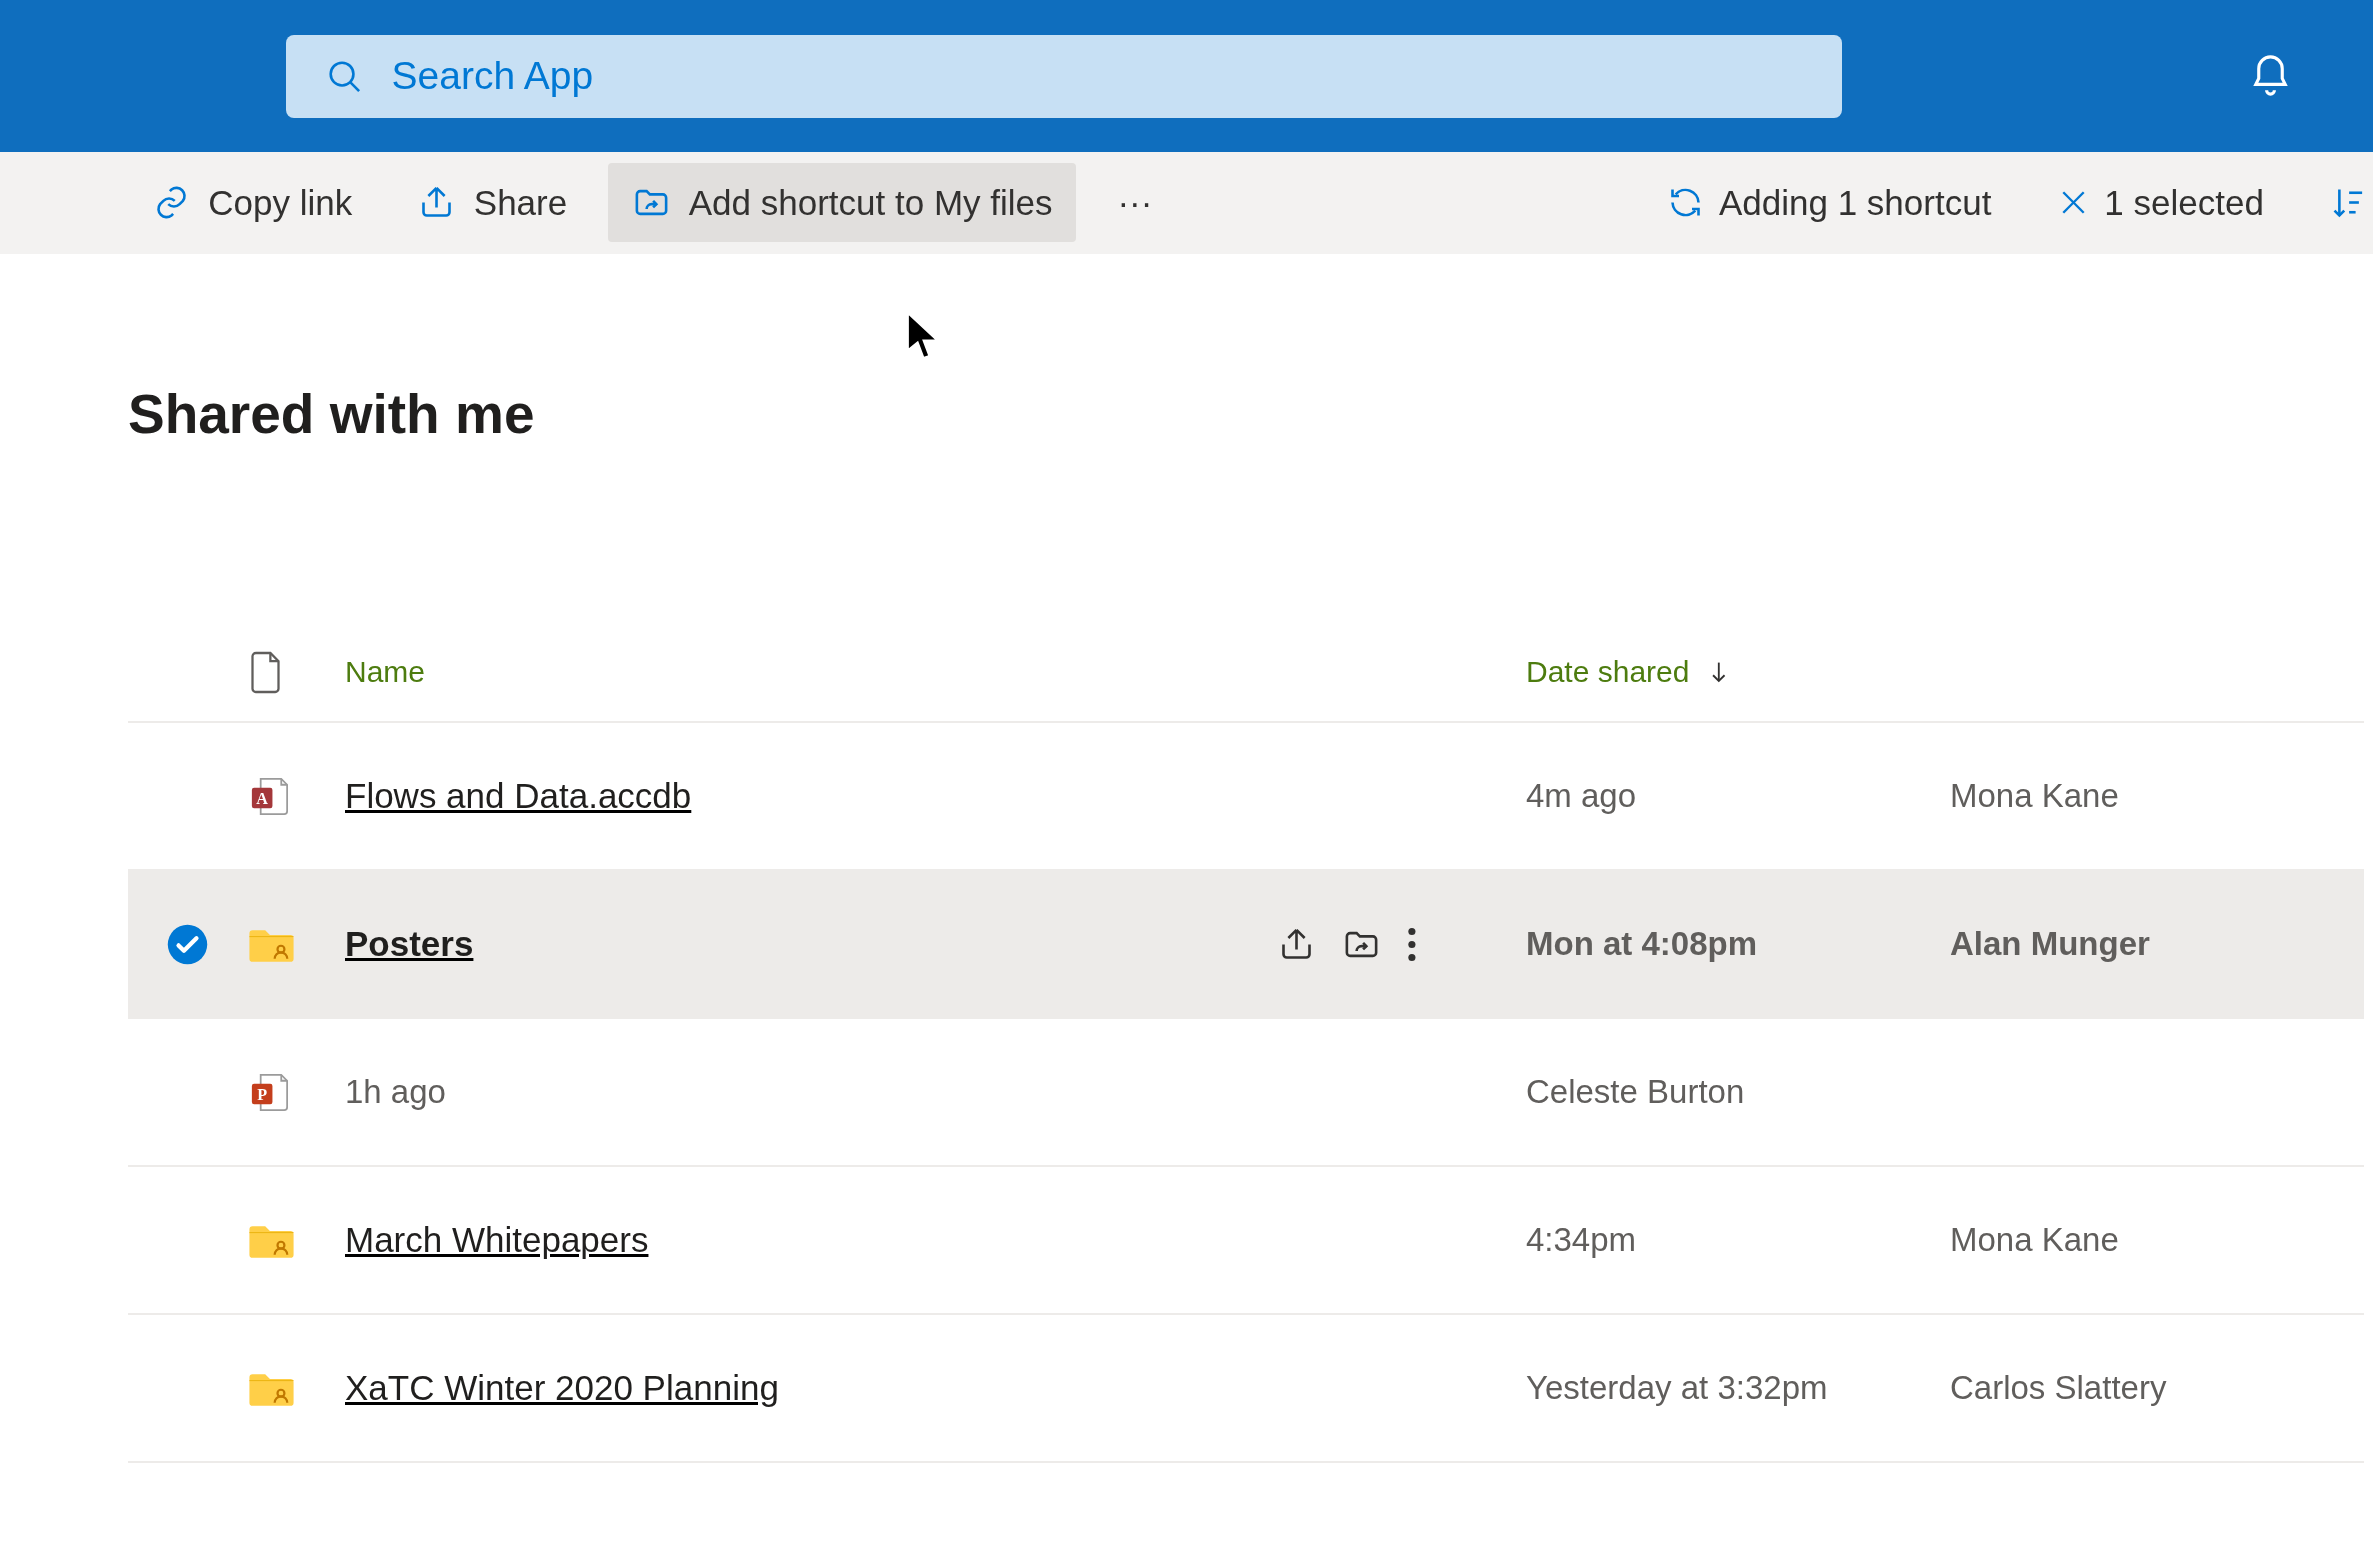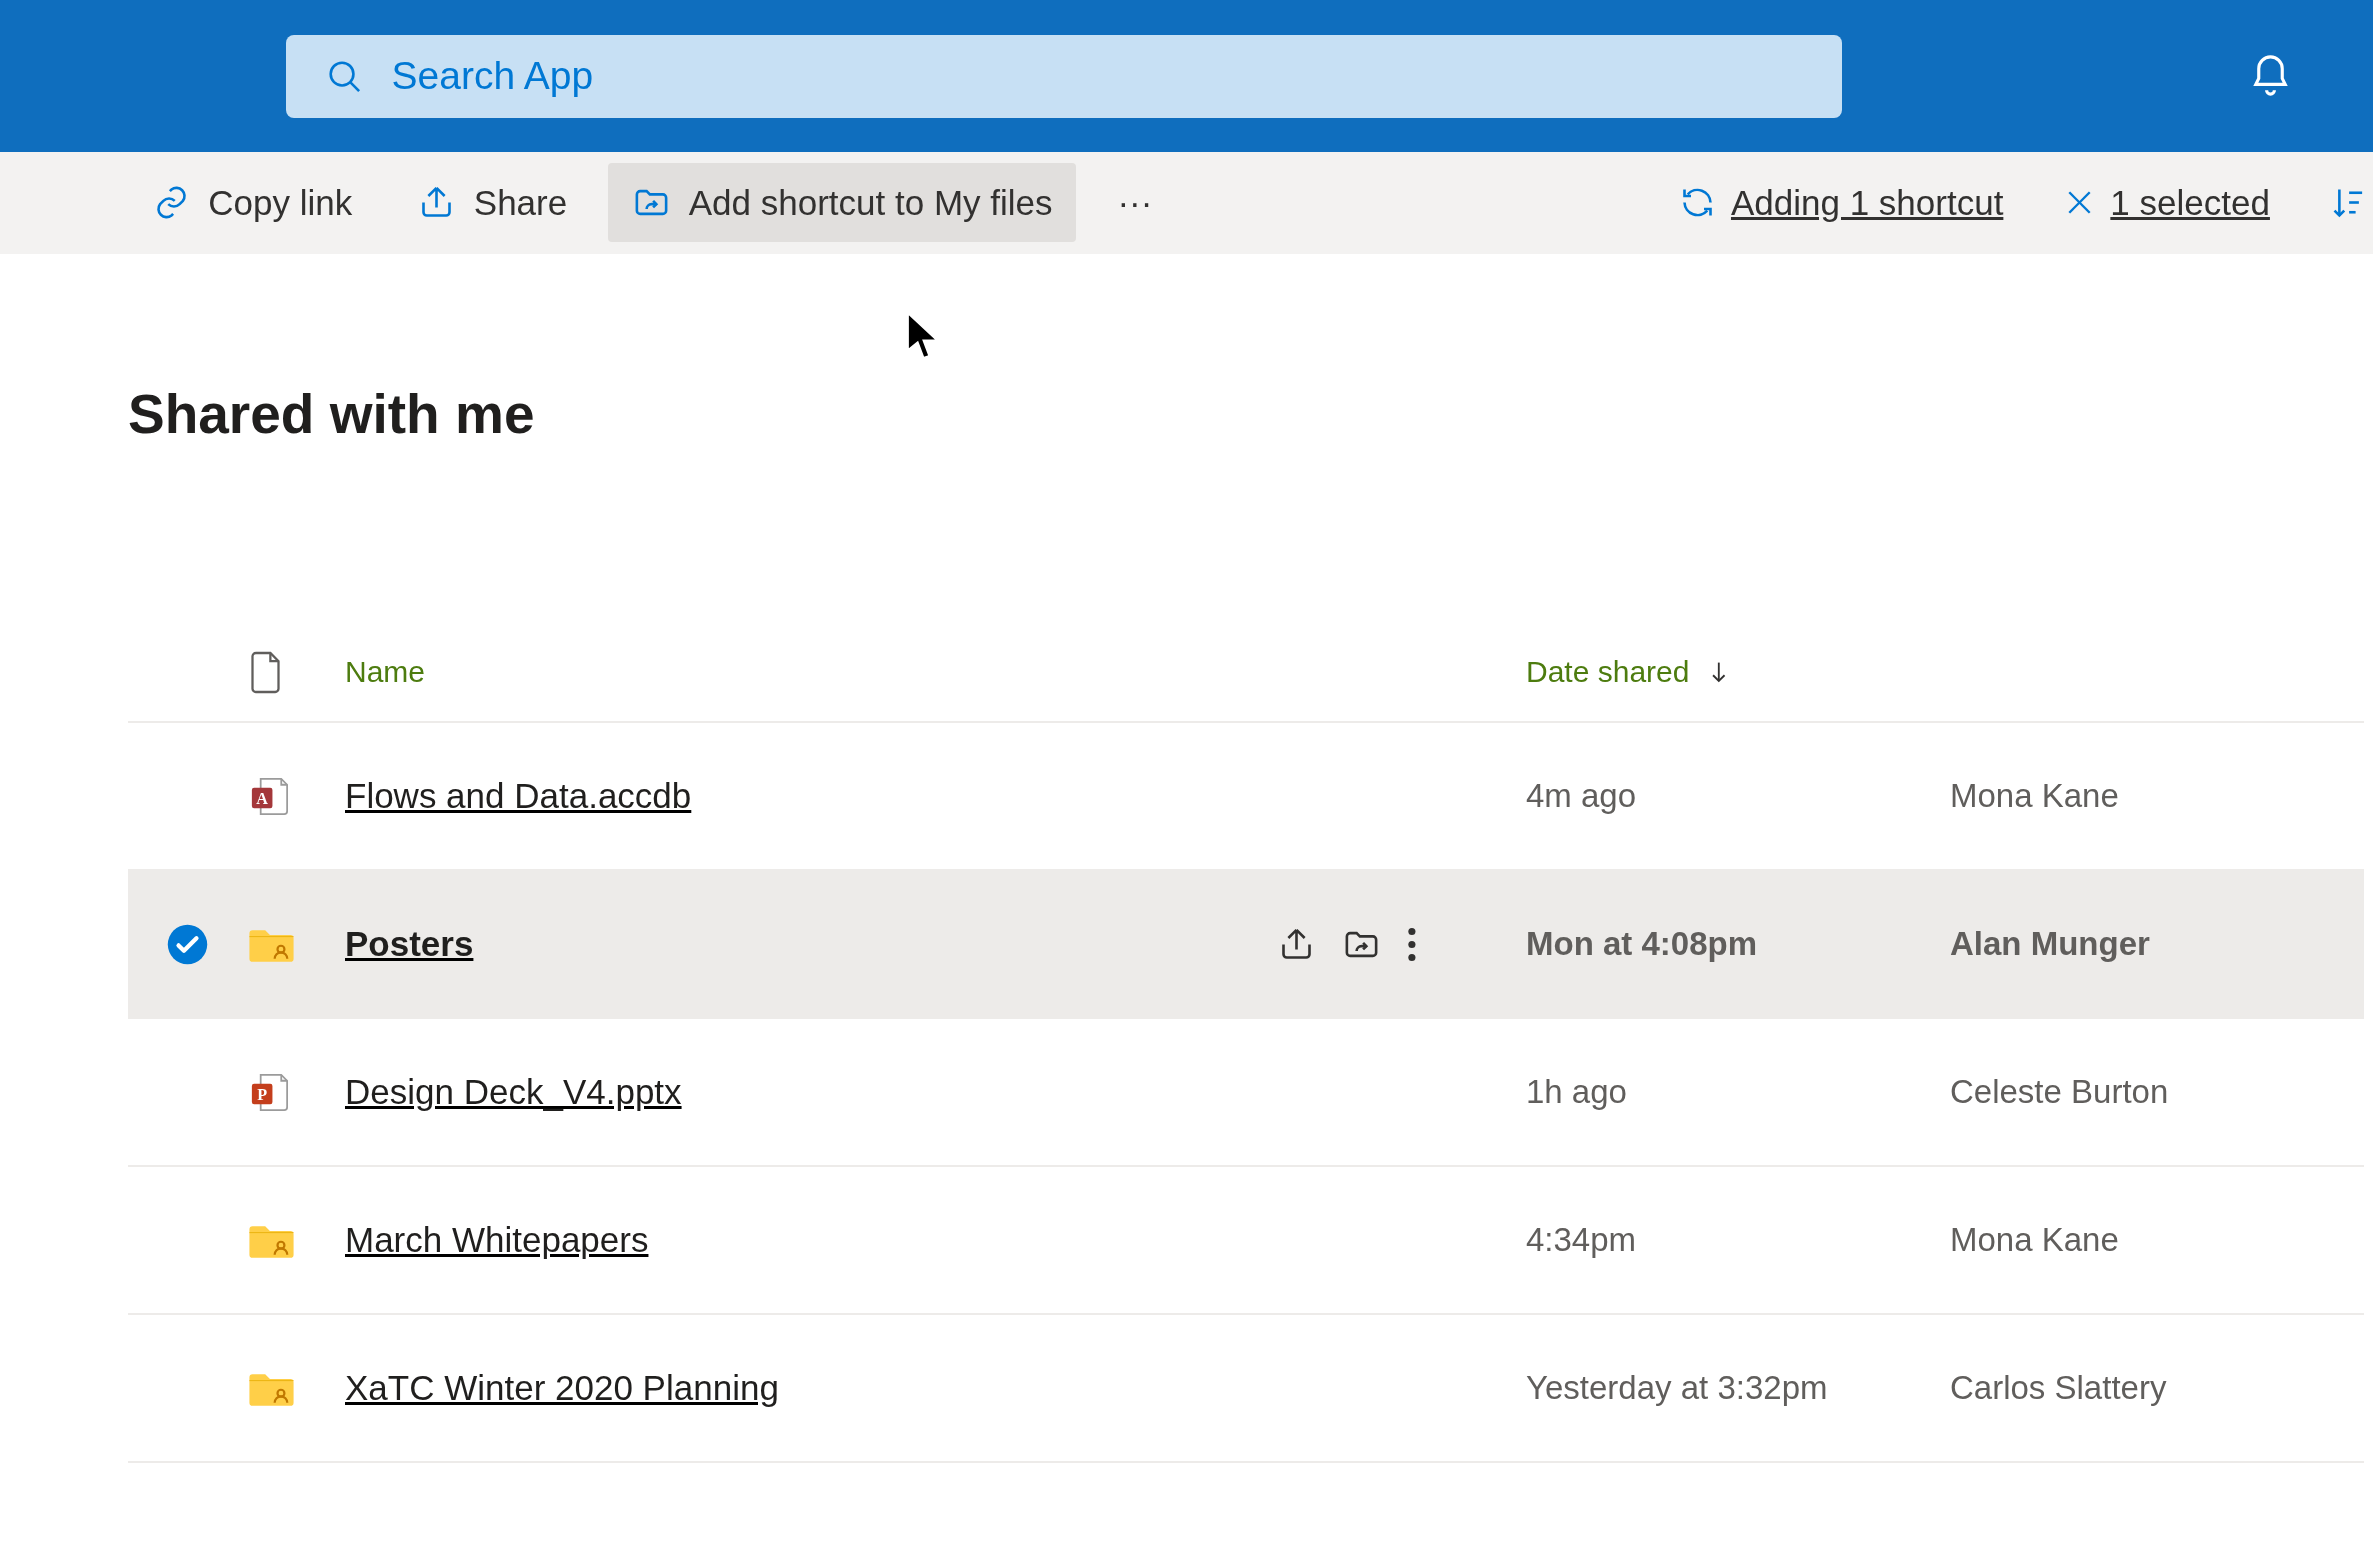--- a/index.html
+++ b/index.html
@@ -64,7 +64,7 @@
   }
   .cmd.active { background: #e1dfdd; }
   .cmd .ico { color: #0078d4; display:flex; align-items:center;}
-  .cmd-right { margin-left: auto; display:flex; align-items:center; gap: 11px; text-decoration: underline;}
+  .cmd-right { margin-left: auto; display:flex; align-items:center; gap: 17px;}
   .cmd-right .cmd { gap: 13.8px; }
 
   

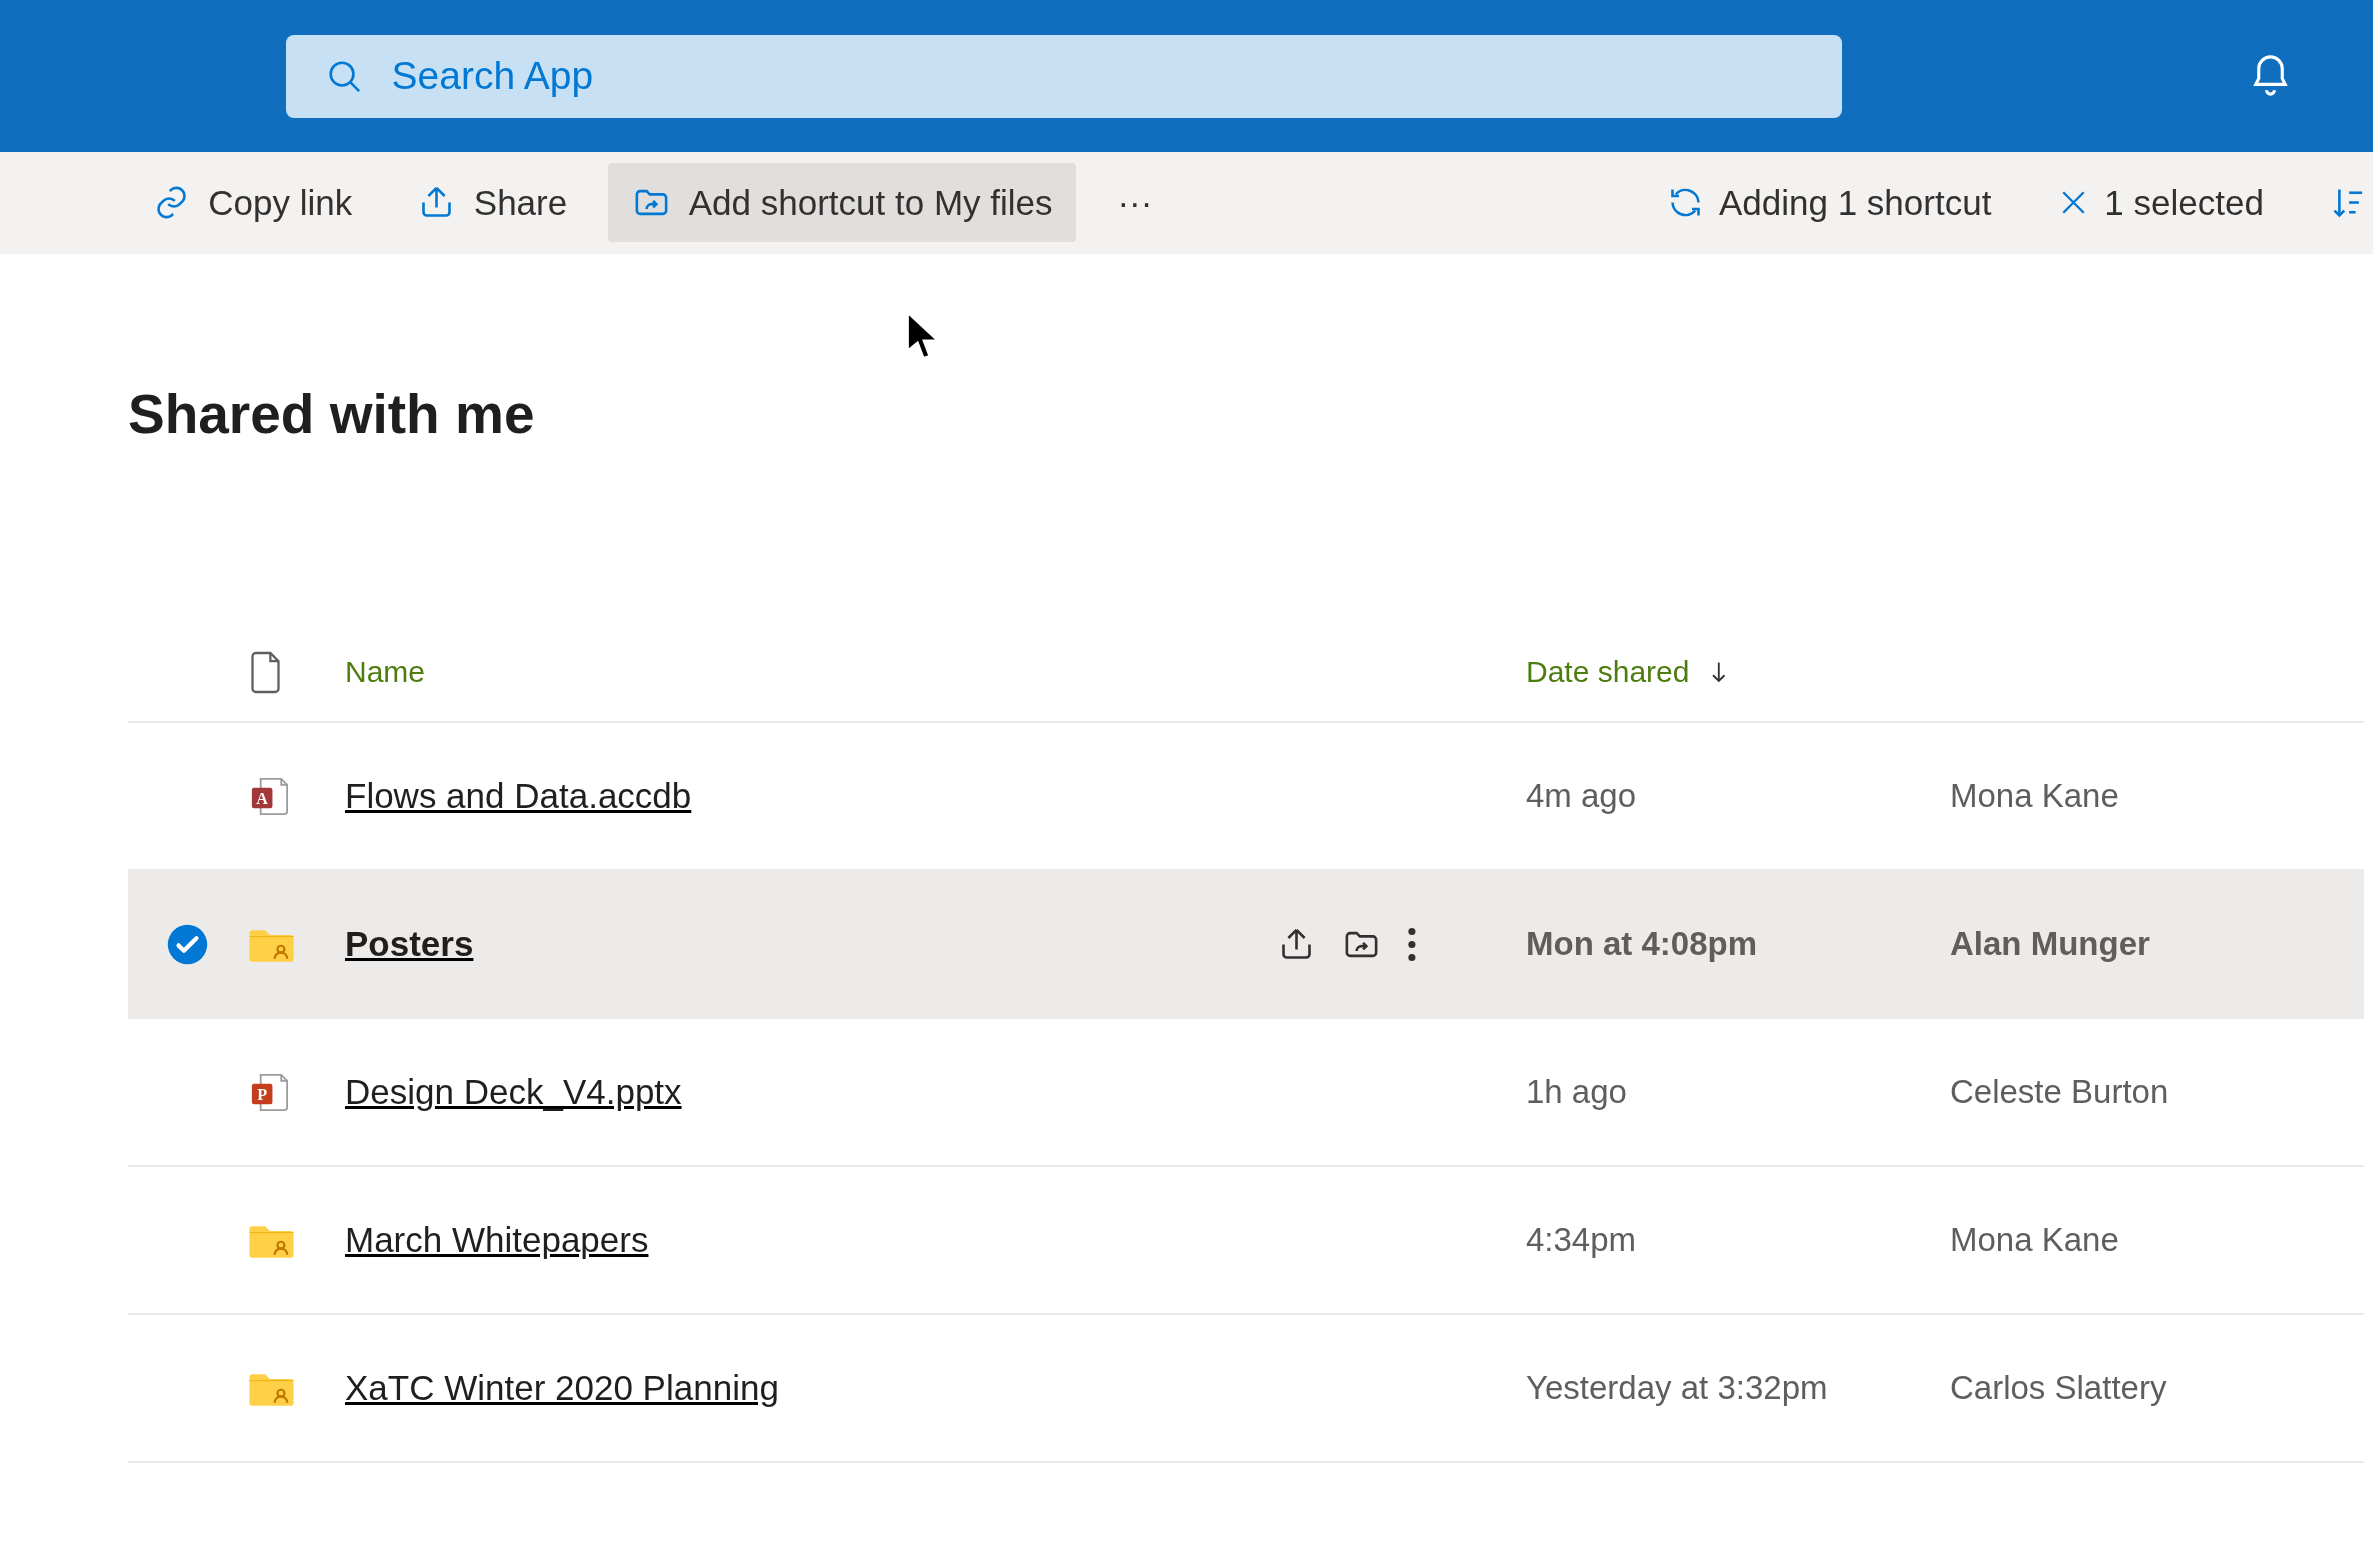--- a/index.html
+++ b/index.html
@@ -308,10 +308,6 @@
       <text x="11" y="21" font-size="11" font-family="Segoe UI" font-weight="600" fill="#fff" text-anchor="middle">P</text>
     </svg>
         </div>
-    <div class="name-wrap">
-      <div class="name">Design Deck_V4.pptx</div>
-      <div class="hover-actions"></div>
-    </div>
     <div class="dateshared">1h ago</div>
     <div class="sharedby">Celeste Burton</div>
   </div>

